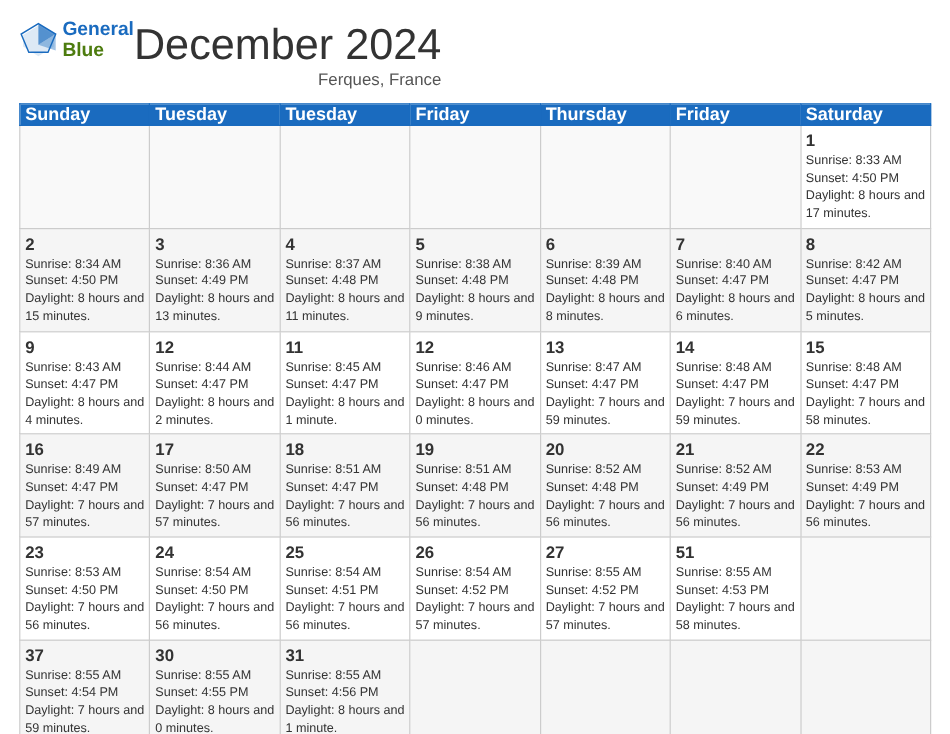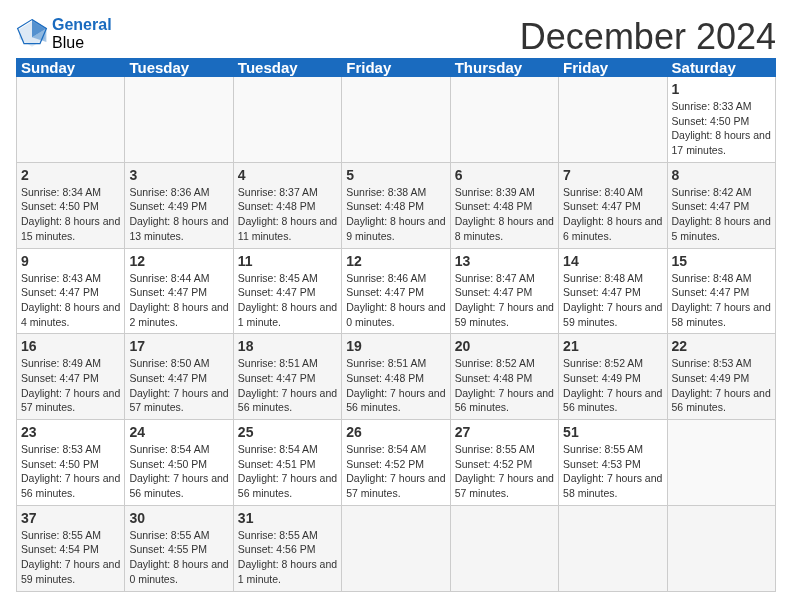--- a/index.html
+++ b/index.html
@@ -12,8 +12,9 @@
     }
     .header {
       display: flex;
-      justify-content: space-between;
+      justify-content: flex-start;
       align-items: flex-start;
+      margin-bottom: 12px;
     }
     .logo {
       display: flex;

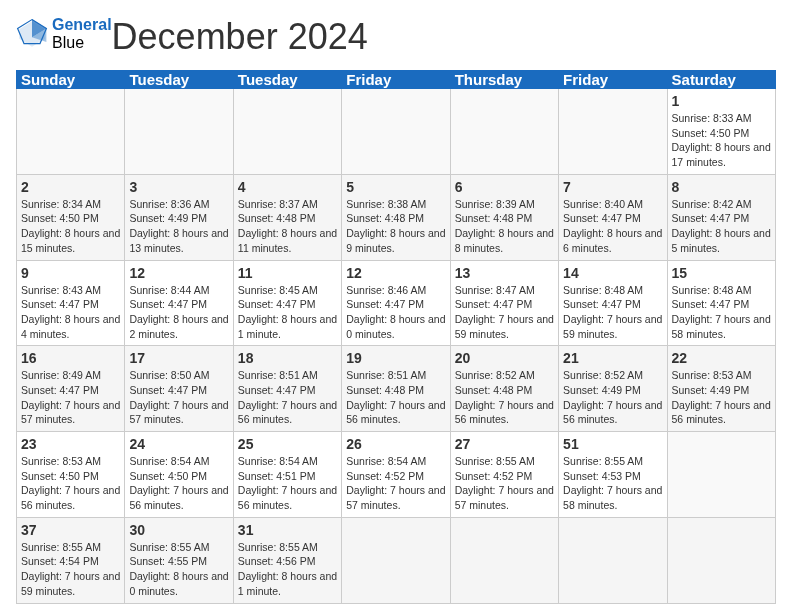--- a/index.html
+++ b/index.html
@@ -90,7 +90,7 @@
     </svg>
     <div>
       <div style="font-size:16px;font-weight:bold;color:#1a6bbf;">General</div>
-      <div style="font-size:16px;font-weight:normal;color:#000000;">Blue</div>
+      <div style="font-size:16px;font-weight:bold;color:#4d7c0f;">Blue</div>
     </div>
   </div>
   <div class="title-block">

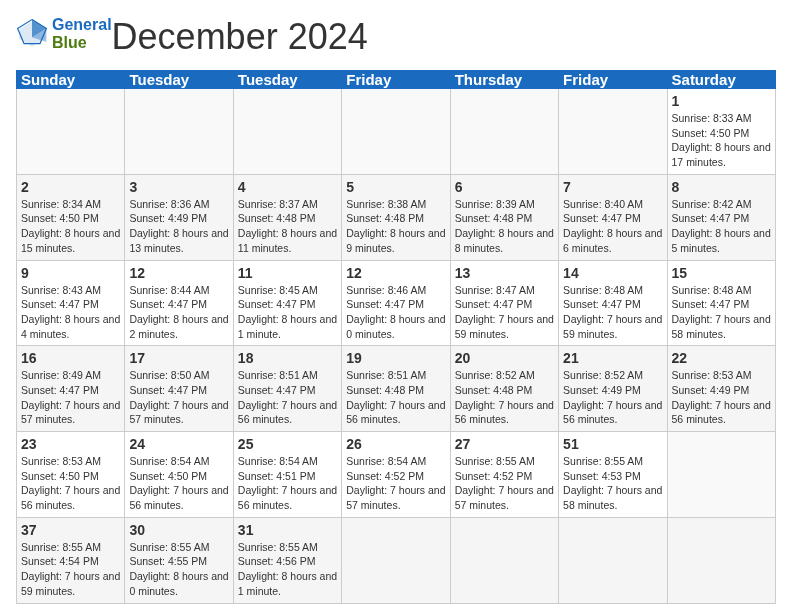--- a/index.html
+++ b/index.html
@@ -95,6 +95,7 @@
   </div>
   <div class="title-block">
     <h1>December 2024</h1>
+    <p>Ferques, France</p>
   </div>
 </div>
 

